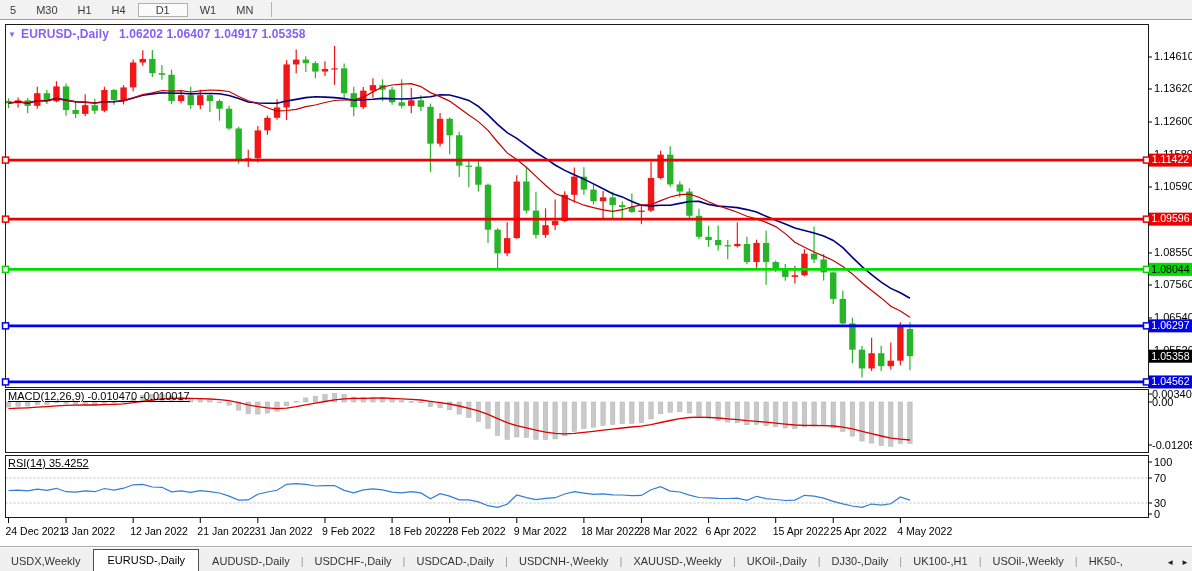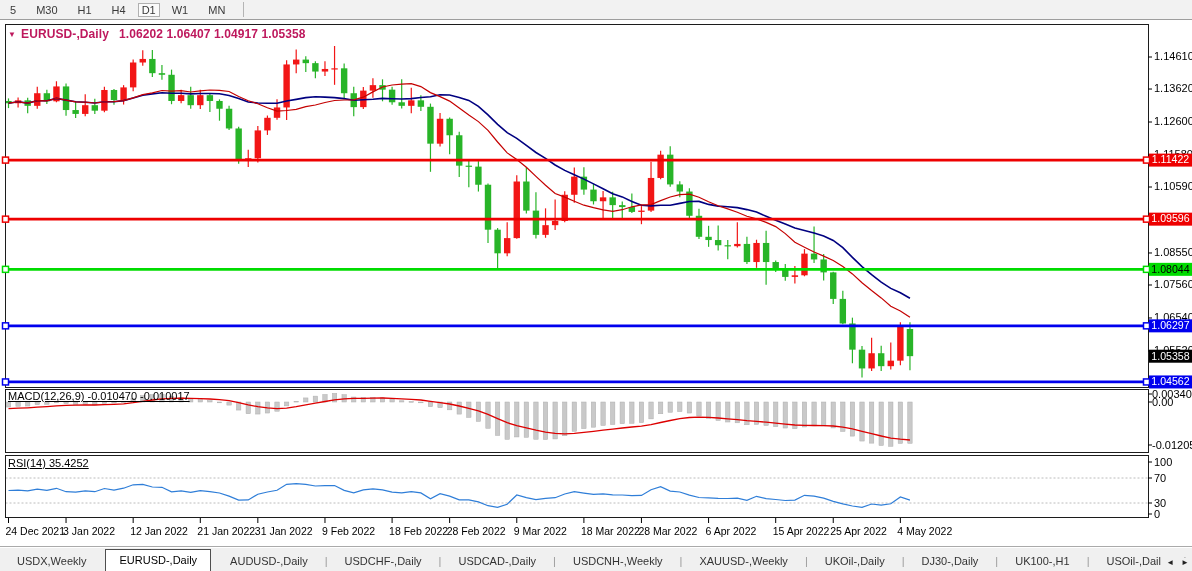--- a/index.html
+++ b/index.html
@@ -8,7 +8,7 @@
   .toolbar{position:absolute;top:0;left:0;width:1192px;height:19px;background:#f2f2f2;
            border-bottom:1px solid #9e9e9e;display:flex;align-items:center;z-index:6;}
   .tf-btn{font-size:11px;color:#3a3a3a;padding:1px 8px;margin:0 2px;white-space:nowrap;}
-  .tf-btn.active{background:#fbfbfb;border:1px solid #b0b0b0;padding:0 3px;}
+  .tf-btn.active{background:#fbfbfb;border:1px solid #b0b0b0;padding:0 17px;}
   .toolbar-sep{width:1px;height:15px;background:#b5b5b5;margin-left:8px;}
   #chartSvg{position:absolute;top:0;left:0;z-index:1;}
   .chart-title{position:absolute;left:8px;top:27px;font-size:12px;font-weight:bold;

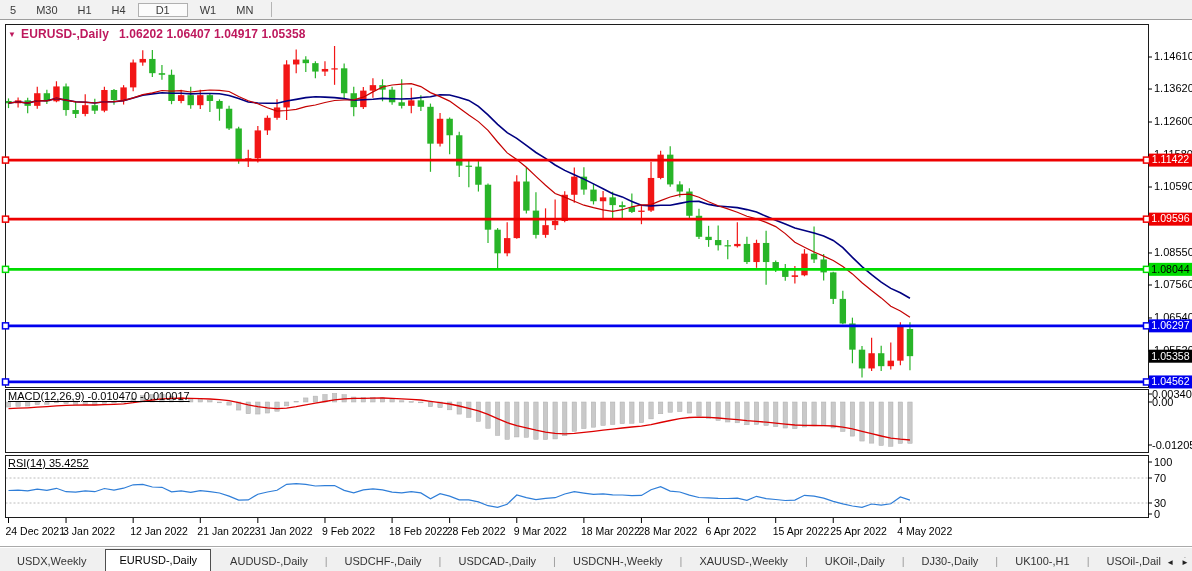--- a/index.html
+++ b/index.html
@@ -12,7 +12,7 @@
   .toolbar-sep{width:1px;height:15px;background:#b5b5b5;margin-left:8px;}
   #chartSvg{position:absolute;top:0;left:0;z-index:1;}
   .chart-title{position:absolute;left:8px;top:27px;font-size:12px;font-weight:bold;
-               color:#be185d;z-index:4;letter-spacing:.1px;}
+               color:#8b5cf6;z-index:4;letter-spacing:.1px;}
   .chart-title .arrow{font-size:8px;margin-right:5px;position:relative;top:-1px;}
   .chart-title .ohlc{margin-left:10px;}
   .ind-label{position:absolute;font-size:11px;color:#000;z-index:4;text-decoration:underline;}

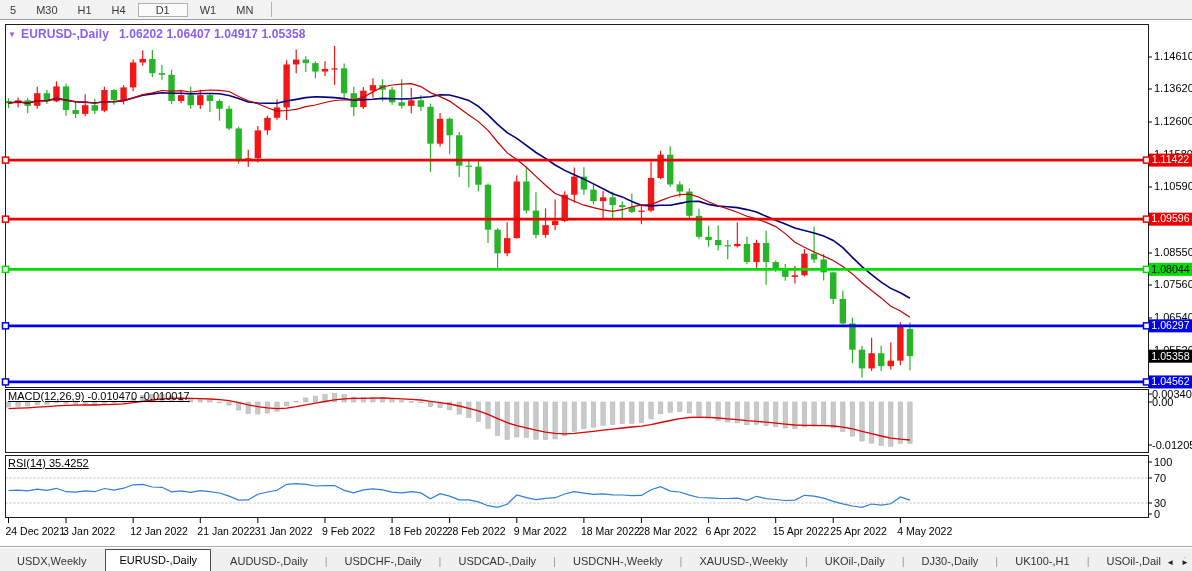--- a/index.html
+++ b/index.html
@@ -20,7 +20,7 @@
   #rsiLabel{left:8px;top:457px;text-align:center;}
   .tabbar{position:absolute;left:0;top:547px;width:1192px;height:24px;background:#f0f0f0;
           border-top:1px solid #ffffff;display:flex;align-items:flex-end;z-index:6;overflow:hidden;}
-  .tab{font-size:11px;color:#333;padding:4px 17px 5px;white-space:nowrap;flex-shrink:0;}
+  .tab{font-size:11px;color:#333;padding:4px 11px 5px;white-space:nowrap;flex-shrink:0;}
   .tab.active{background:#fff;border:1px solid #4e4e4e;border-bottom:none;color:#000;
               padding:4px 13px 6px;margin:0 2px;}
   .sep{color:#999;font-size:11px;padding:4px 0 5px;flex-shrink:0;}

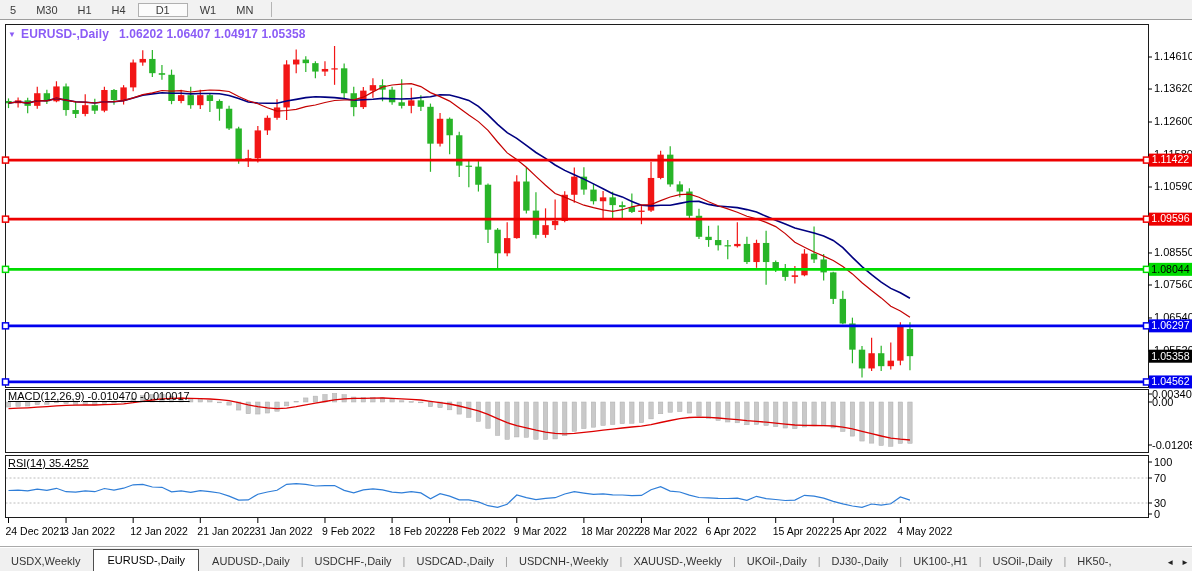--- a/index.html
+++ b/index.html
@@ -478,7 +478,7 @@
     <span class="sep">|</span>
     <span class="tab">UK100-,H1</span>
     <span class="sep">|</span>
-    <span class="tab">USOil-,Daily</span>
+    <span class="tab">USOil-,Weekly</span>
     <span class="sep">|</span>
     <span class="tab">HK50-,</span>
     <span class="tab-arrows">

